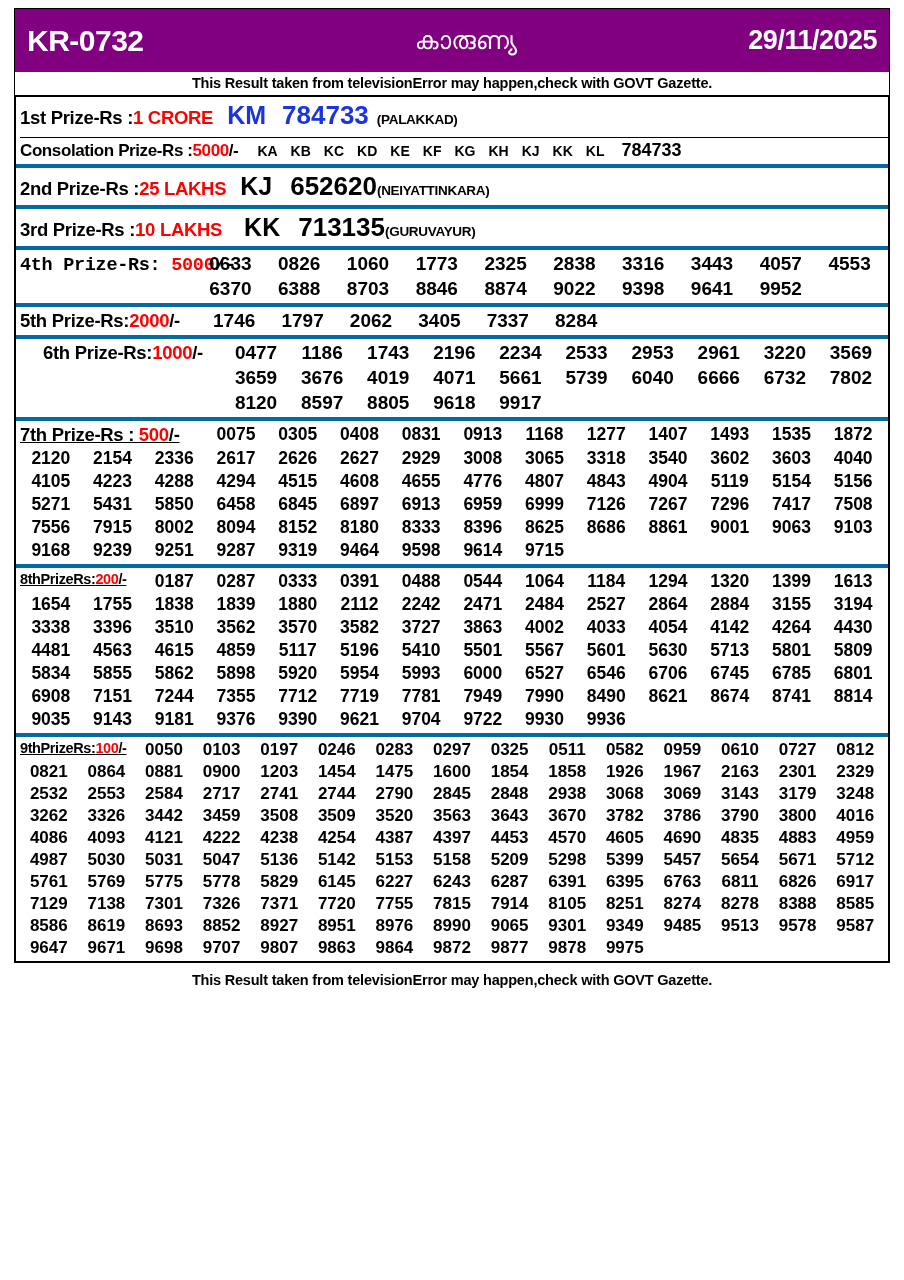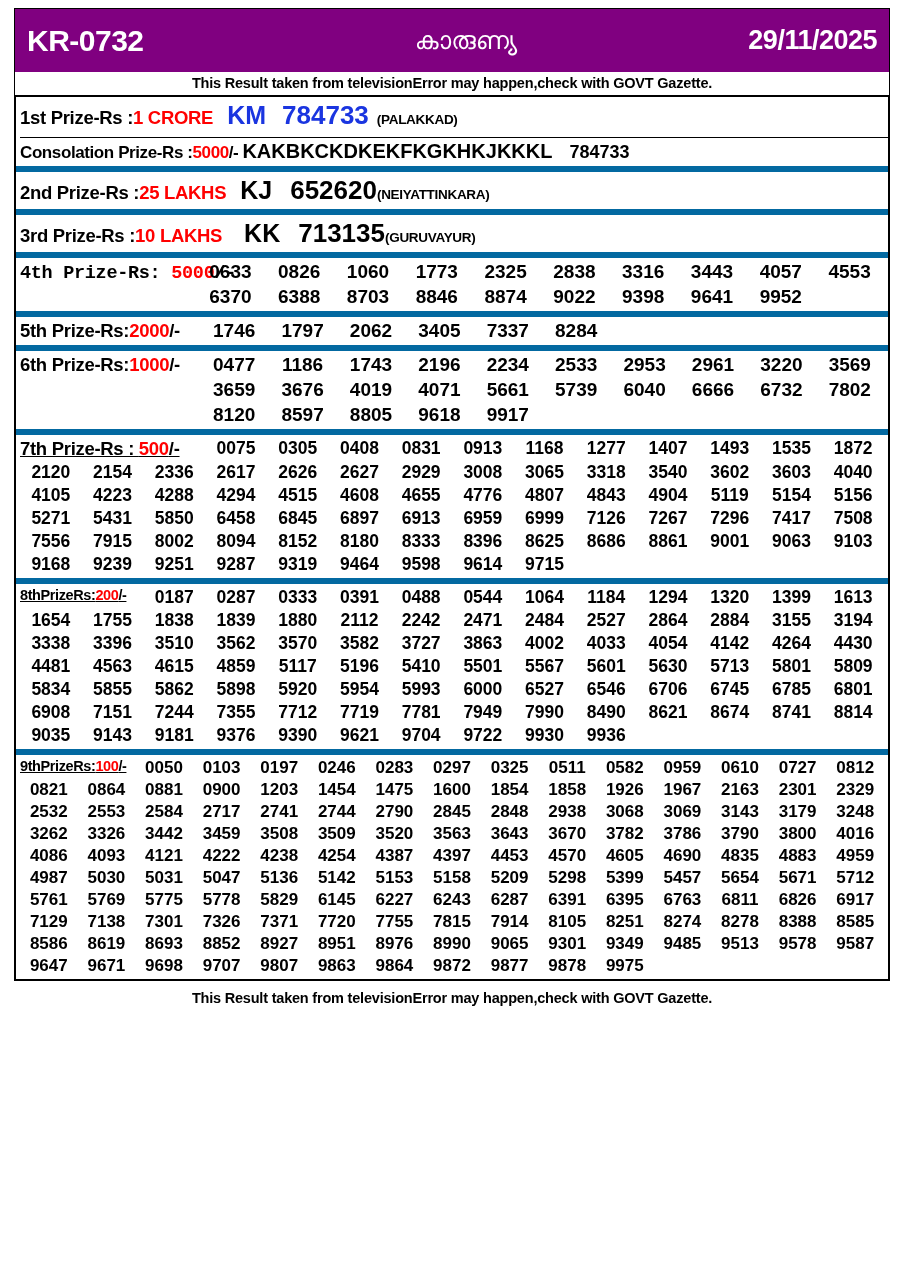--- a/index.html
+++ b/index.html
@@ -73,7 +73,7 @@
     box-sizing: border-box;
   }
   .prize-row {
-    border-bottom: 6px solid #0369a1;
+    border-bottom: 4px solid #0369a1;
     box-sizing: border-box;
     padding: 3px 0 3px 4px;
   }

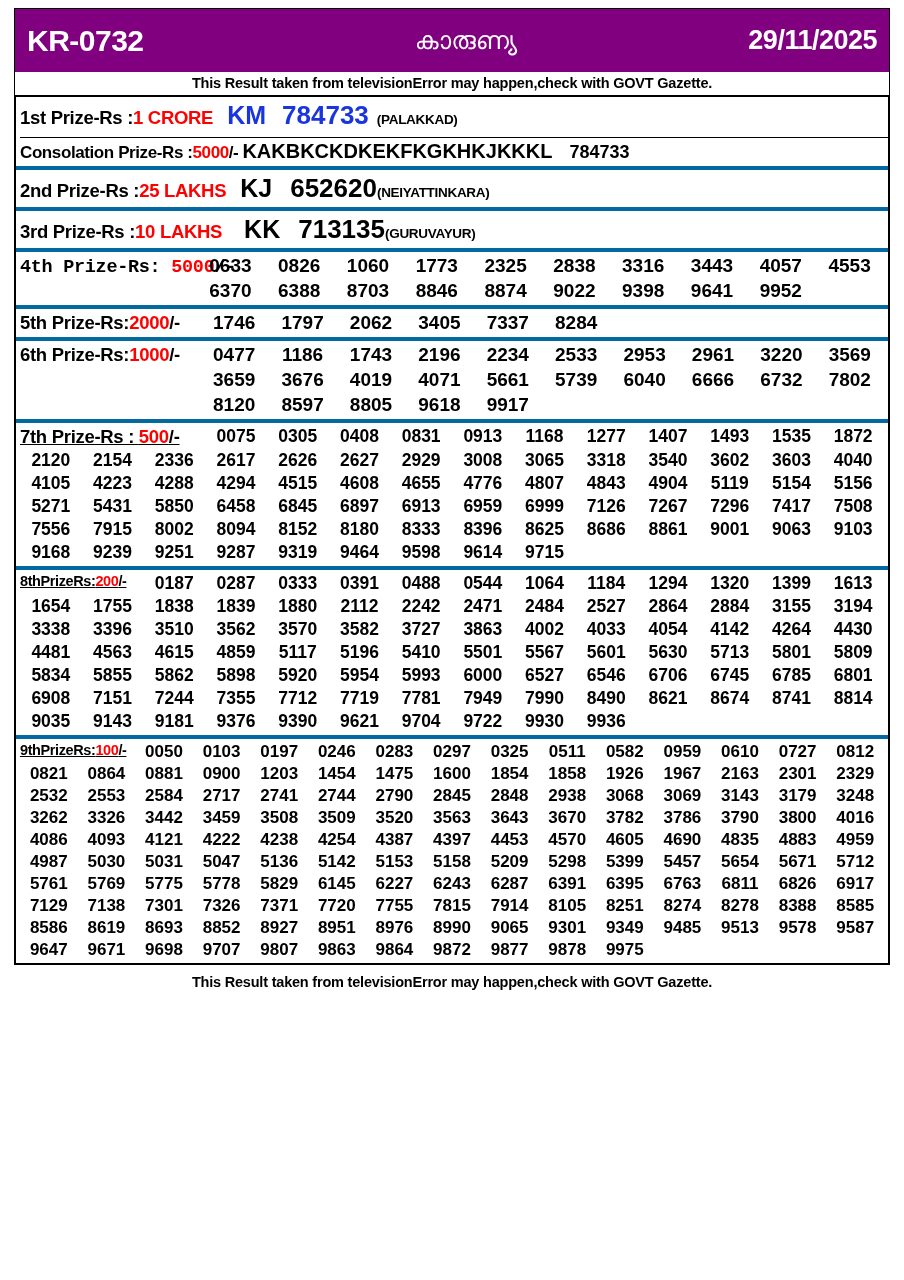--- a/index.html
+++ b/index.html
@@ -138,10 +138,12 @@
     white-space: nowrap;
   }
   .cons-series {
-    font-size: 20px;
+    font-size: 14px;
     font-weight: bold;
     display: inline-flex;
+    gap: 13px;
     padding-left: 4px;
+    margin-left: 15px;
   }
   .cons-number {
     font-size: 18px;

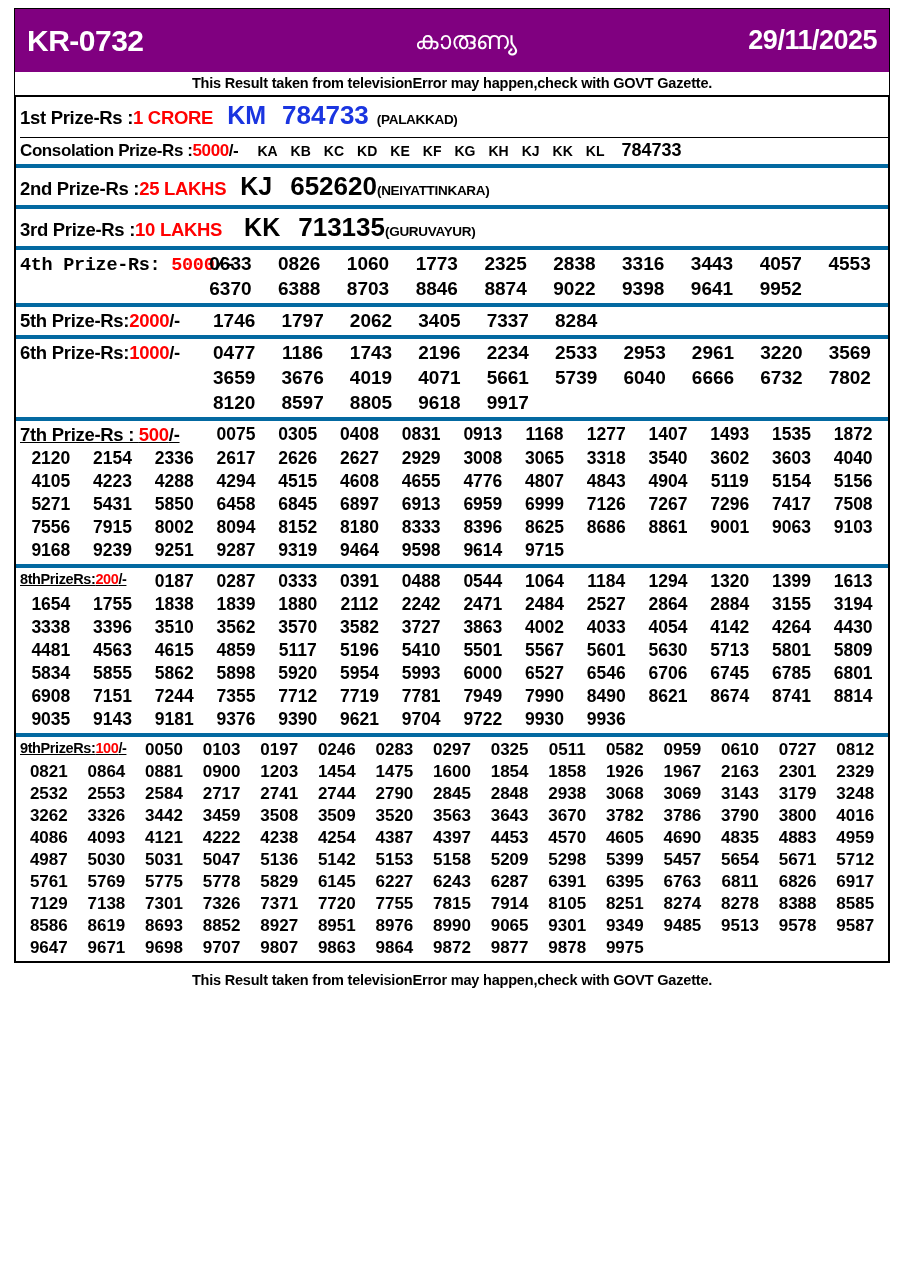--- a/index.html
+++ b/index.html
@@ -314,7 +314,7 @@
 
     <div class="prize-row">
       <div class="lead-flex row-body">
-        <span class="lead-label lbl" style="width:180px;">
+        <span class="lead-label lbl" style="width:180px;margin-left:23px;">
           <span>6th Prize-Rs:</span><span class="amt">1000</span><span>/-</span>
         </span>
         <span class="lead-grid numgrid grid-10">

